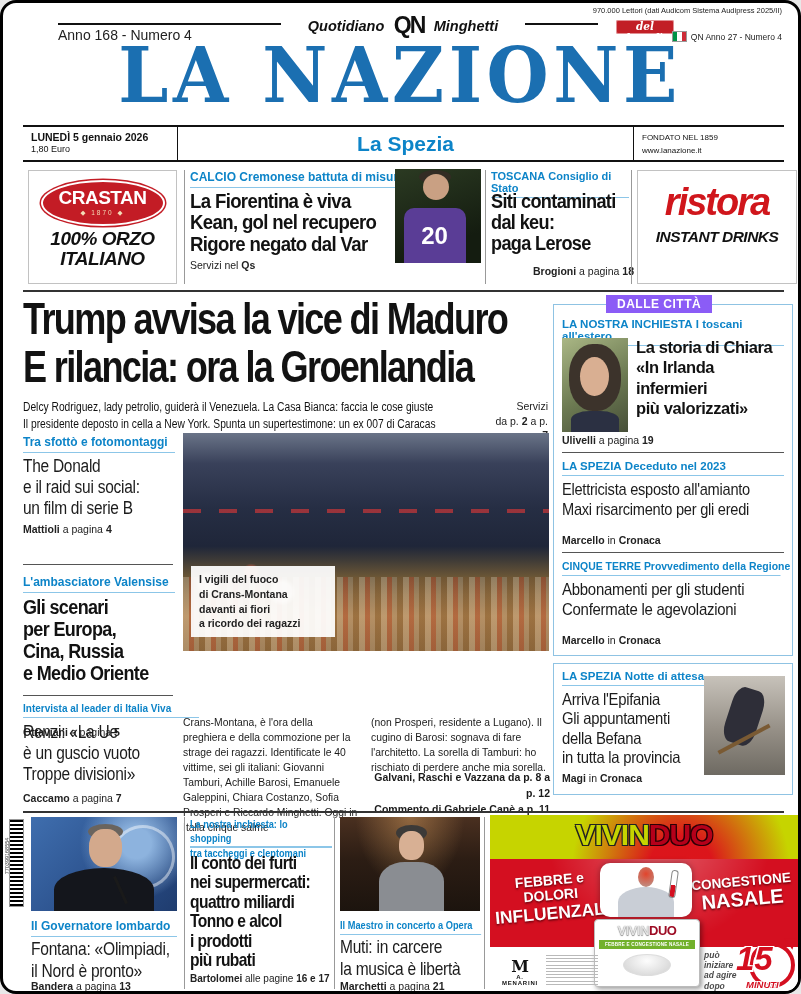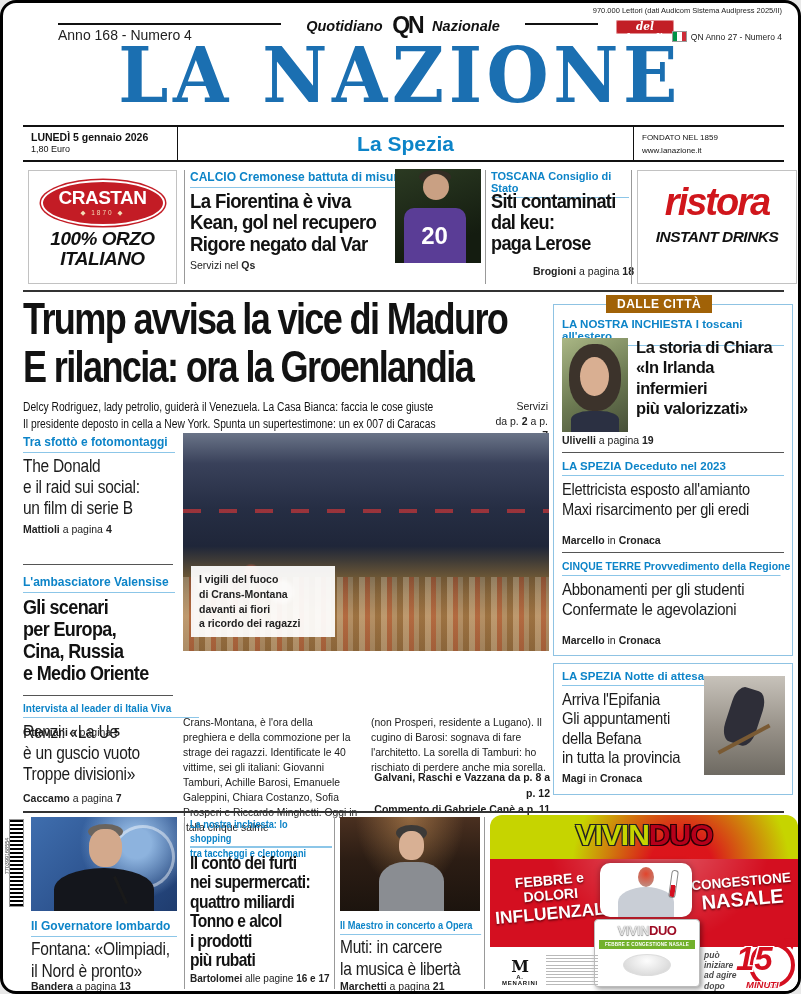--- a/index.html
+++ b/index.html
@@ -226,7 +226,7 @@
   <div class="abs" id="qncenter">
     <span class="word">Quotidiano</span>
     <span class="qn">QN</span>
-    <span class="word">Nazionale</span>
+    <span class="word">Minghetti</span>
   </div>
   <div class="abs" id="annoleft">Anno 168 - Numero 4</div>
   <div class="abs" id="lunedi">del lunedì</div>

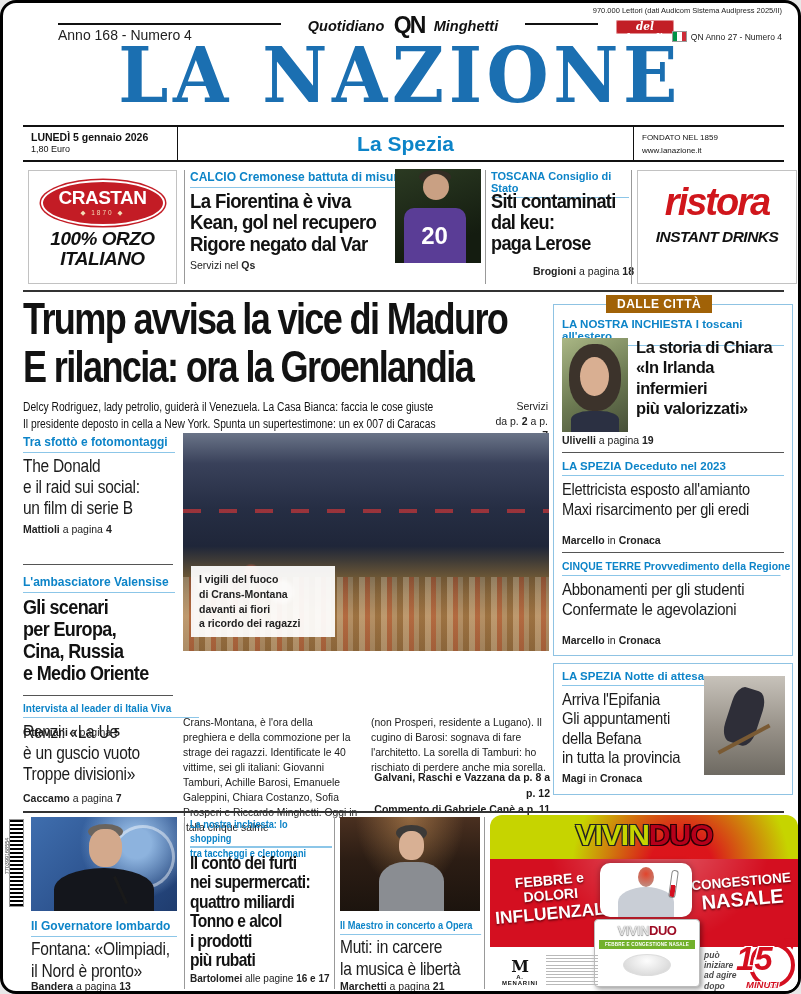--- a/index.html
+++ b/index.html
@@ -85,7 +85,7 @@
   
   .rbox{border:1.5px solid #8fc3e3;box-sizing:border-box;}
   #rbox1{left:550px;top:301px;width:240px;height:352px;}
-  #rbadge{left:603px;top:292px;background:#a16207;color:#fff;font-weight:800;font-size:12px;
+  #rbadge{left:603px;top:292px;background:#8b5cf6;color:#fff;font-weight:800;font-size:12px;
           letter-spacing:.5px;padding:2px 11px;}
   #chiara-kick{left:559px;top:315px;width:222px;font-size:11.5px;}
   #chiara-photo{left:559px;top:335px;width:66px;height:94px;overflow:hidden;background:linear-gradient(150deg,#aab785,#6c7a52 55%,#474f38);}

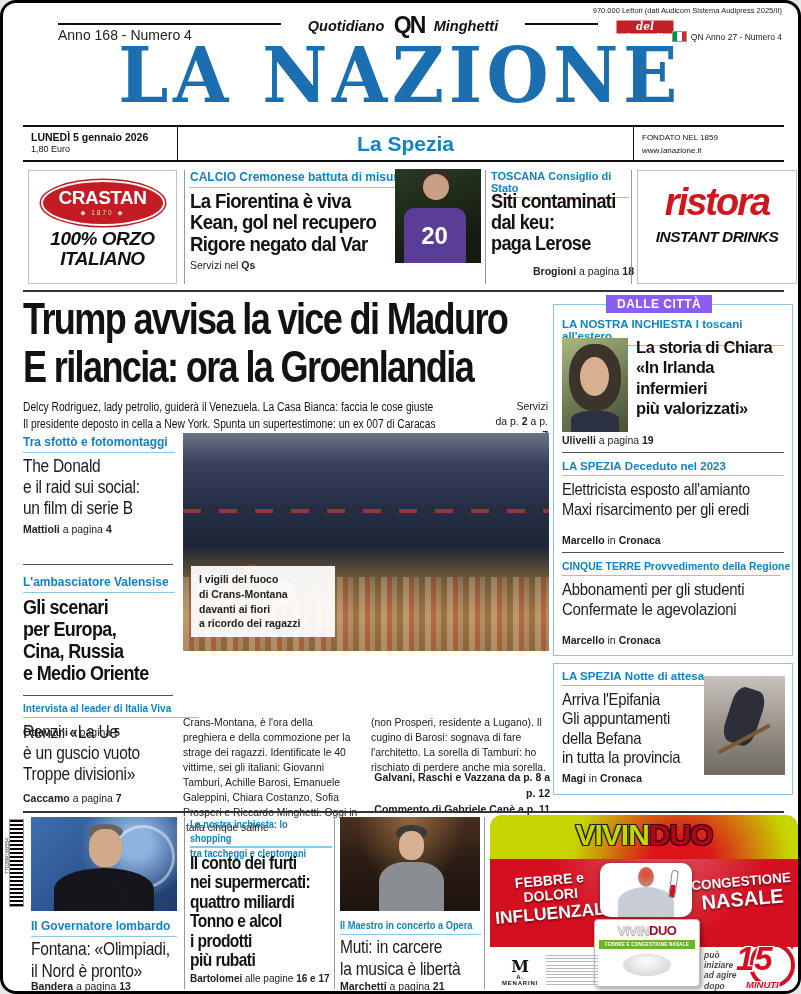--- a/index.html
+++ b/index.html
@@ -171,7 +171,7 @@
   #muti-by{left:337px;top:977px;}
   #bdiv3{left:481px;top:814px;height:172px;}
   
-  #vivin{left:487px;top:812px;width:308px;height:176px;overflow:hidden;border-radius:12px;}
+  #vivin{left:487px;top:812px;width:308px;height:176px;overflow:hidden;border-radius:0;}
   .vv-lime{position:absolute;left:0;top:0;width:308px;height:44px;
     background:radial-gradient(circle at 62% 120%,rgba(222,0,30,.9) 0 16%,transparent 55%),#c6d400;}
   .vv-red{position:absolute;left:0;top:44px;width:308px;height:88px;

